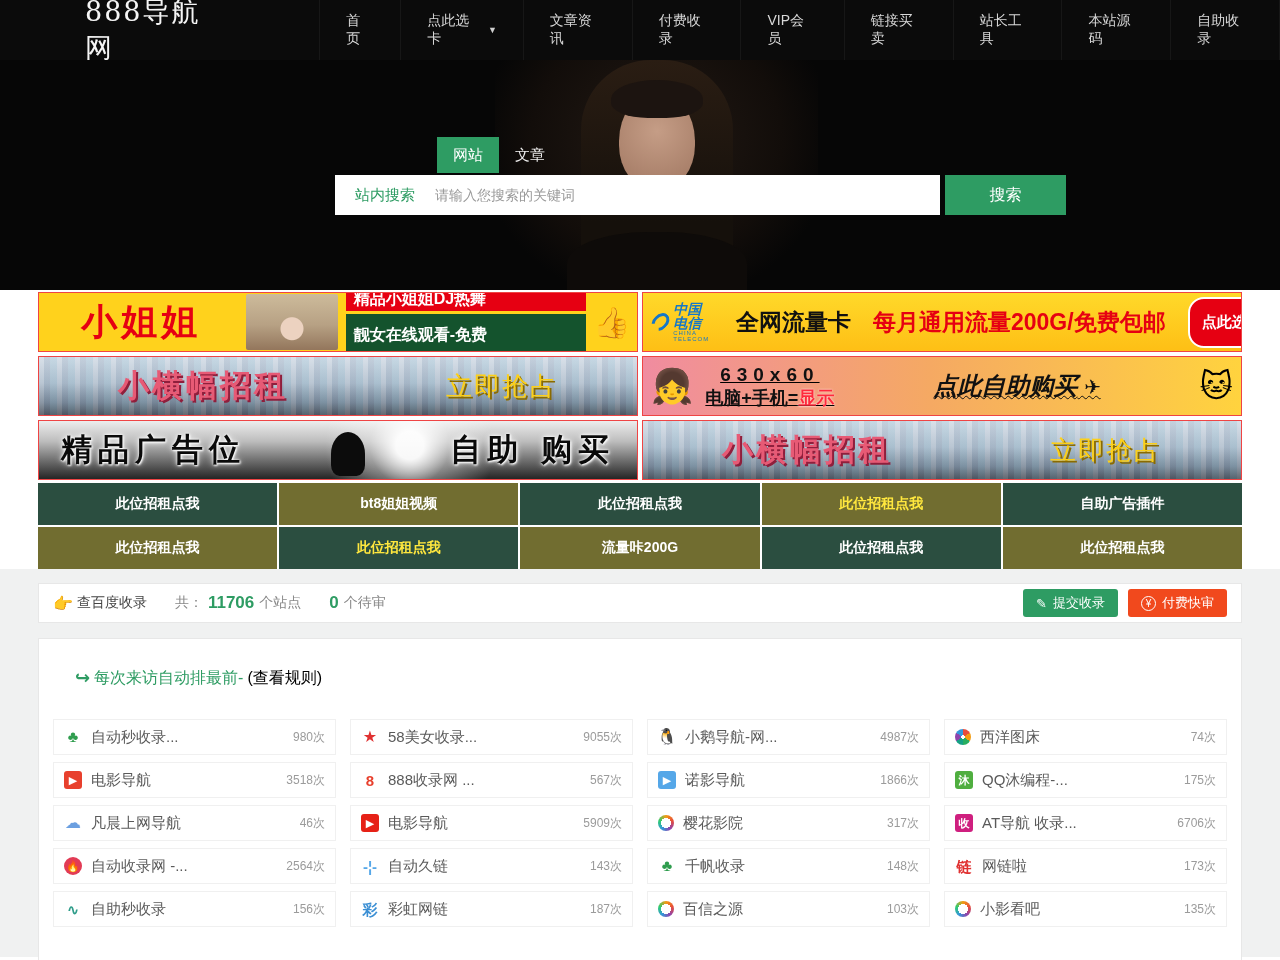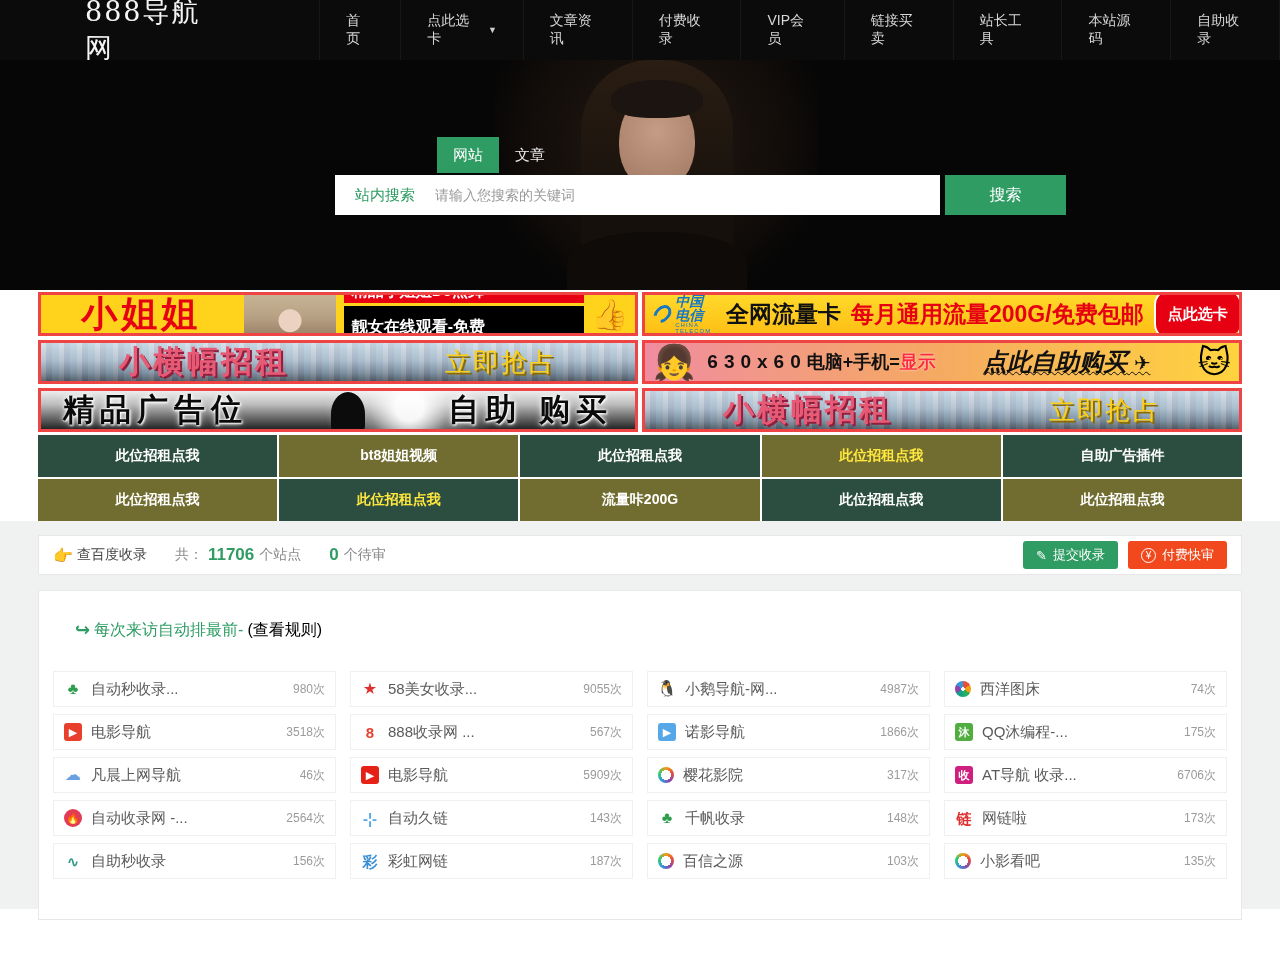--- a/index.html
+++ b/index.html
@@ -44,7 +44,7 @@
   
   .banners-wrap { background:#fff; padding:2px 38px 0; }
   .banners { display:grid; grid-template-columns:600px 600px; gap:4px; }
-  .banner { height:44px; border:3px solid #ef4444; overflow:hidden; position:relative; cursor:pointer; }
+  .banner { height:60px; border:1px solid #ef4444; overflow:hidden; position:relative; cursor:pointer; }
 
   .b-xjj { background:#ffd21c; display:flex; align-items:center; padding:0 6px; gap:8px; }
   .xjj-title { color:#e60012; font-size:36px; font-weight:900; letter-spacing:4px; flex:1; text-align:center; }

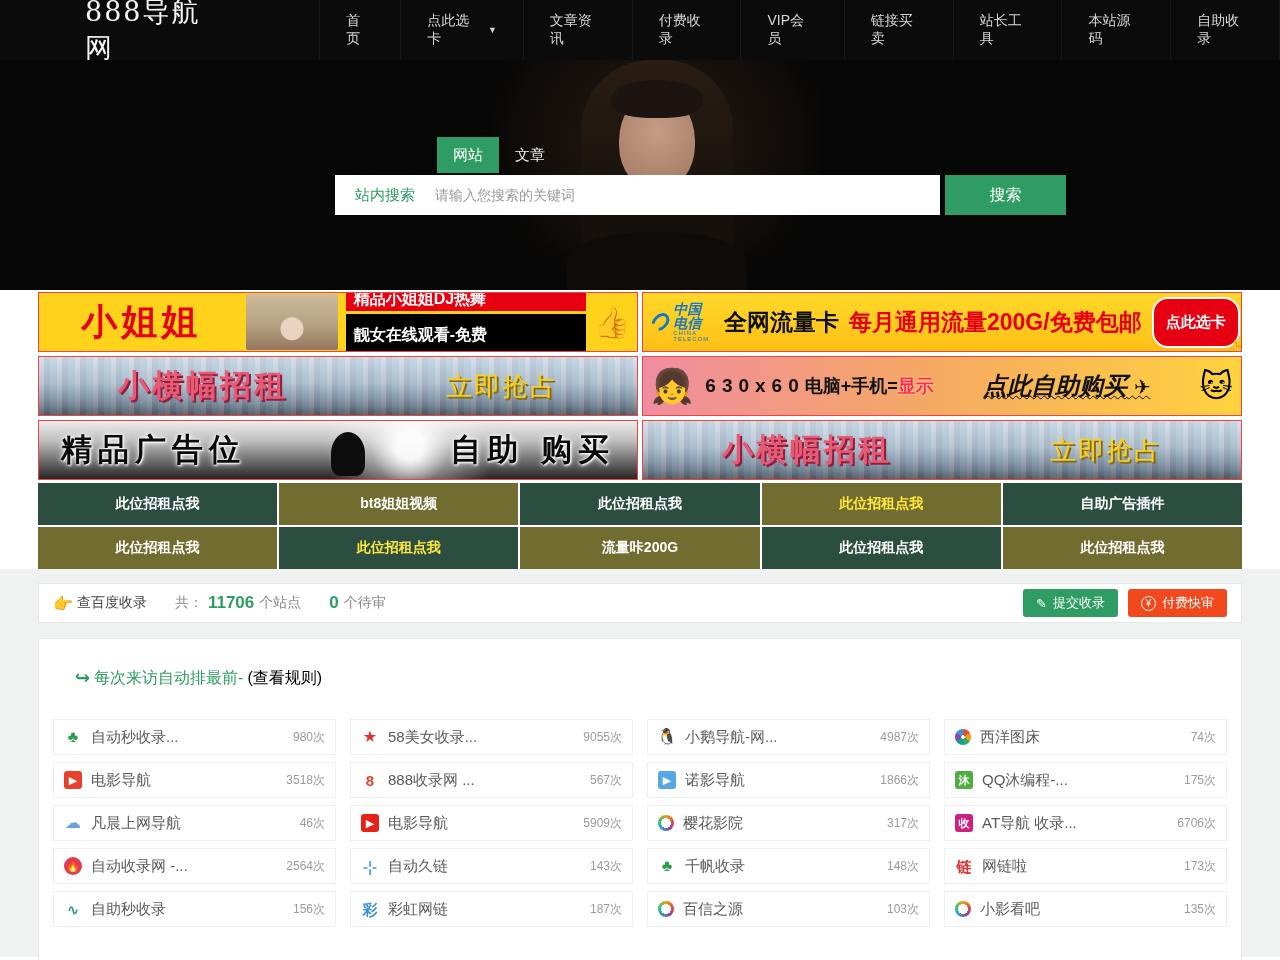--- a/index.html
+++ b/index.html
@@ -57,7 +57,7 @@
   .xjj-thumb { font-size:30px; }
 
   .b-telecom { background:linear-gradient(180deg,#ffd92a,#febf15); display:flex; align-items:center;
-    gap:10px; padding:0 10px; }
+    gap:22px; padding:0 10px; }
   .ct-logo { display:flex; align-items:center; gap:5px; }
   .ct-mark { width:20px; height:20px; border:3px solid #1577c8; border-radius:50%;
     border-bottom-color:transparent; transform:rotate(45deg); }

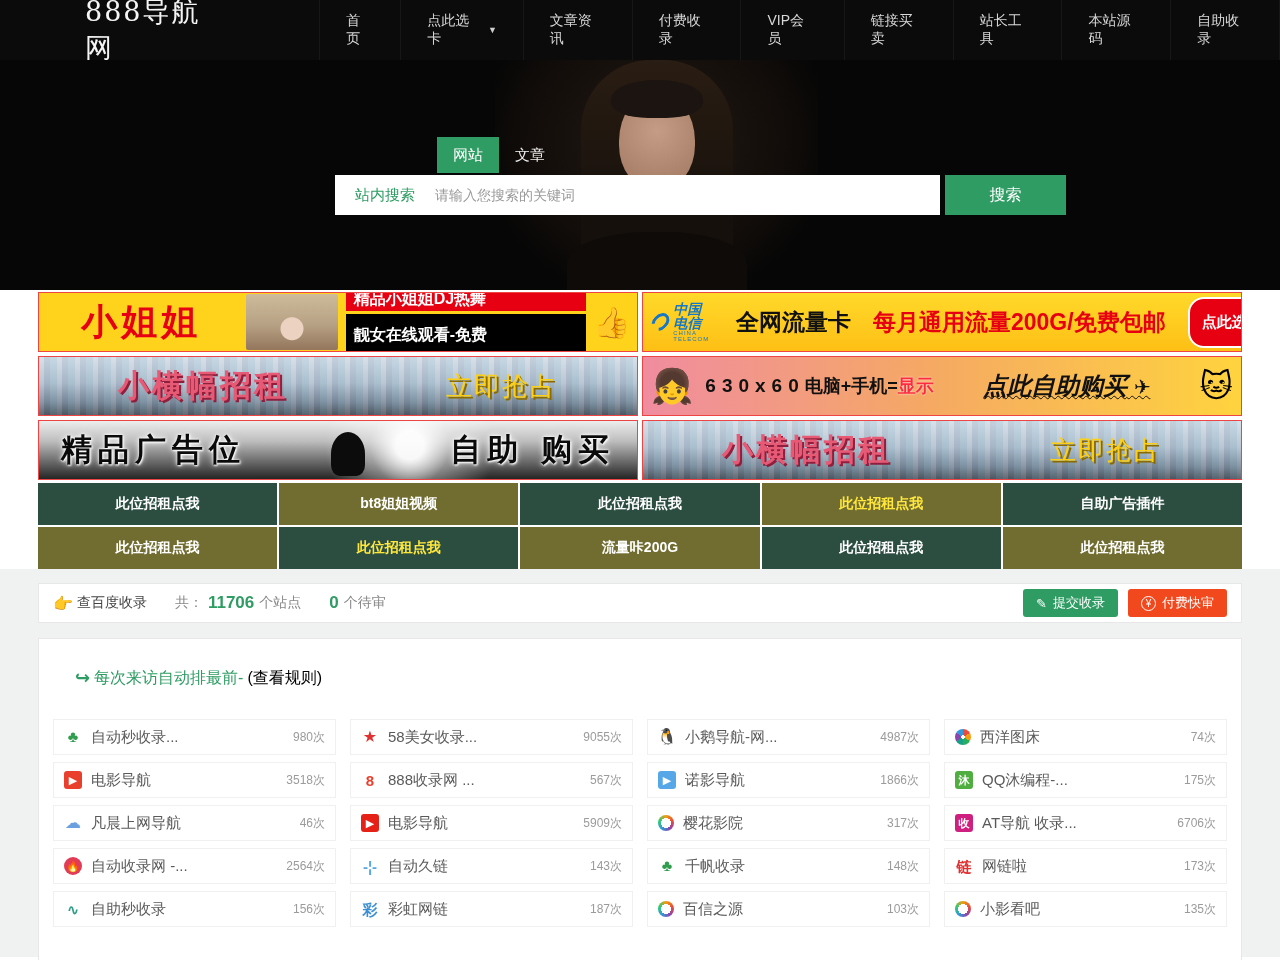--- a/index.html
+++ b/index.html
@@ -53,7 +53,7 @@
       linear-gradient(180deg,#cdbb9b 0%,#b7a184 55%,#93765c 100%); }
   .xjj-right { display:flex; flex-direction:column; gap:3px; width:240px; }
   .xjj-band1 { background:#e60012; color:#fff; font-size:16px; font-weight:800; padding:1px 8px; white-space:nowrap; }
-  .xjj-band2 { background:#000000; color:#fff; font-size:16px; font-weight:800; padding:11px 8px; white-space:nowrap; }
+  .xjj-band2 { background:#14532d; color:#fff; font-size:16px; font-weight:800; padding:11px 8px; white-space:nowrap; }
   .xjj-thumb { font-size:30px; }
 
   .b-telecom { background:linear-gradient(180deg,#ffd92a,#febf15); display:flex; align-items:center;

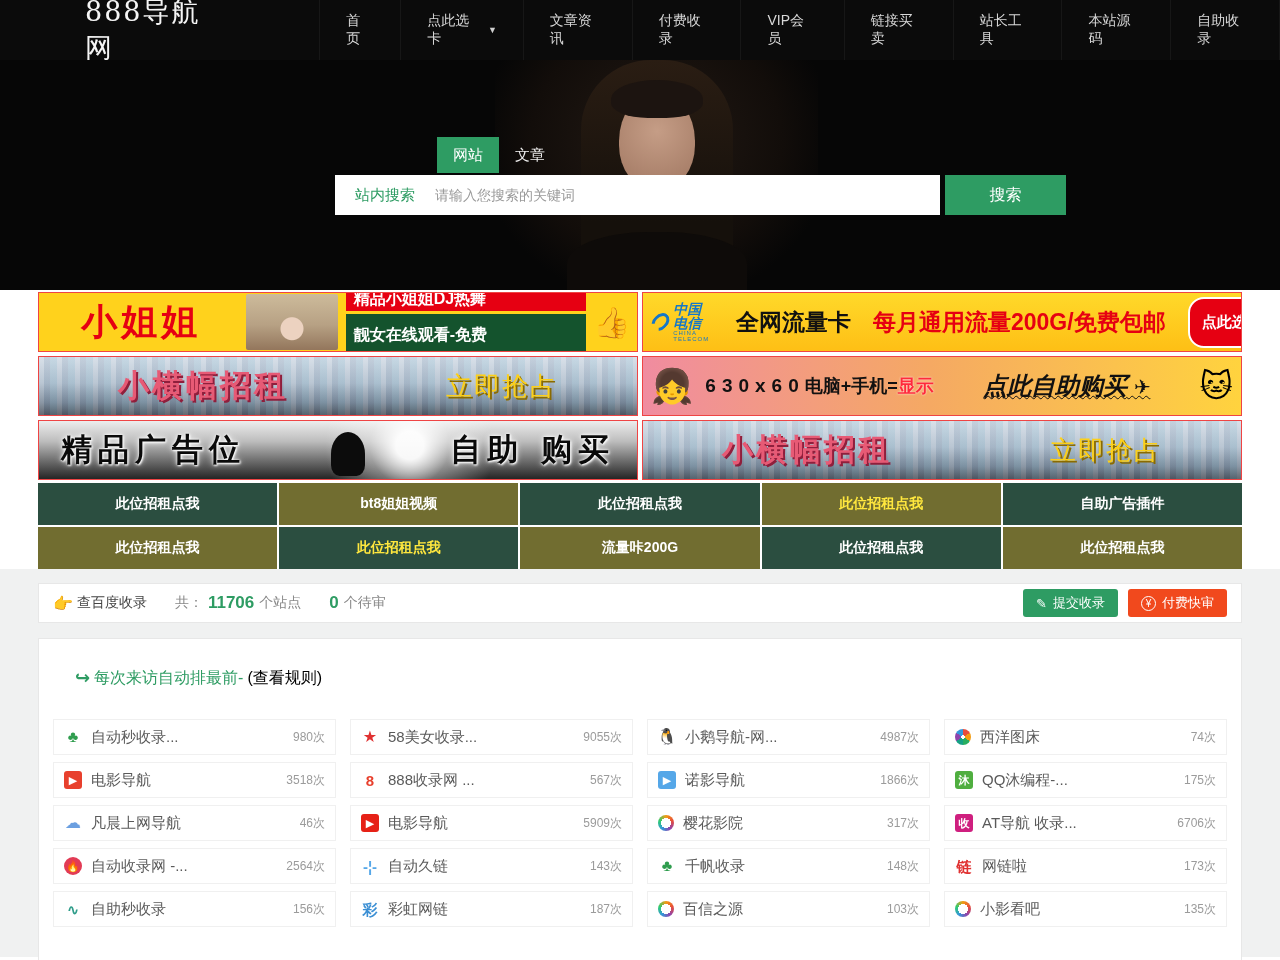--- a/index.html
+++ b/index.html
@@ -82,7 +82,7 @@
   .b-diy { background:linear-gradient(90deg,#f08ca0 0%,#f5a963 48%,#ffd33e 100%);
     display:flex; align-items:center; gap:12px; padding:0 8px; }
   .diy-girl { font-size:34px; }
-  .diy-mid { display:flex; align-items:center; line-height:1.25; }
+  .diy-mid { display:flex; flex-direction:column; align-items:center; line-height:1.25;text-decoration:underline; }
   .diy-size { color:#111; font-size:19px; font-weight:900; letter-spacing:6px; }
   .diy-line { color:#111; font-size:18px; font-weight:900; }
   .diy-hl { color:#ff2a3c; text-shadow:0 0 2px #fff; }

